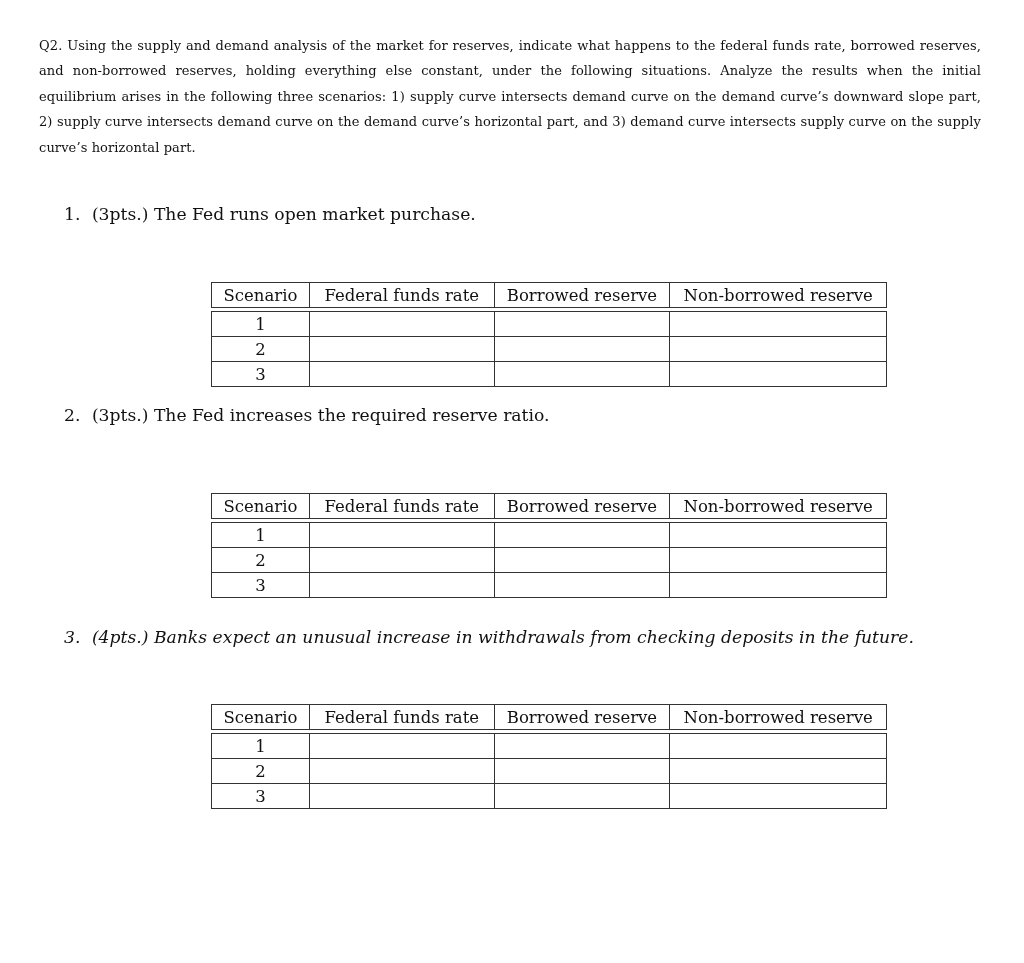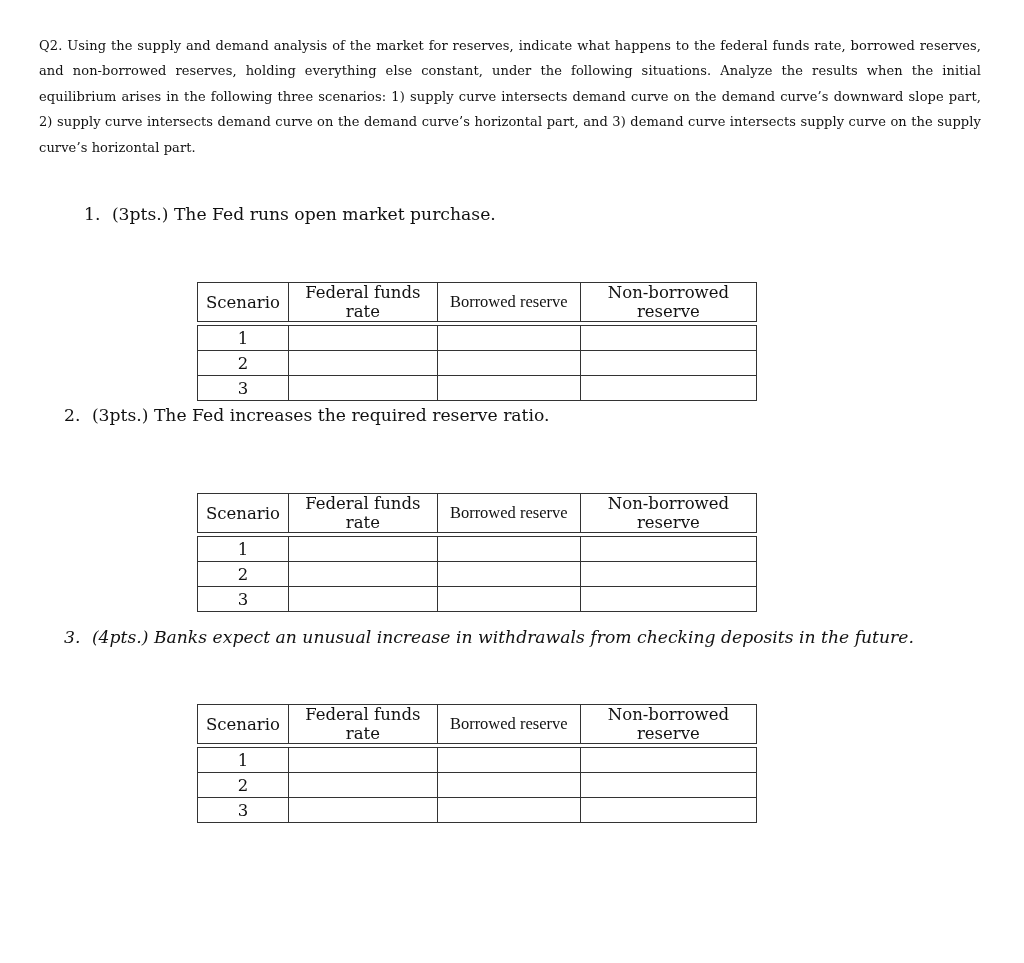--- a/index.html
+++ b/index.html
@@ -22,7 +22,7 @@
 
 <div class="intro">Q2. Using the supply and demand analysis of the market for reserves, indicate what happens to the federal funds rate, borrowed reserves, and non-borrowed reserves, holding everything else constant, under the following situations. Analyze the results when the initial equilibrium arises in the following three scenarios: 1) supply curve intersects demand curve on the demand curve’s downward slope part, 2) supply curve intersects demand curve on the demand curve’s horizontal part, and 3) demand curve intersects supply curve on the supply curve’s horizontal part.</div>
 
-<div class="item" style="top:203px;margin-left:20px;">
+<div class="item" style="top:203px;">
   <span class="num">1.</span>
   <span>(3pts.) The Fed runs open market purchase.</span>
 </div>

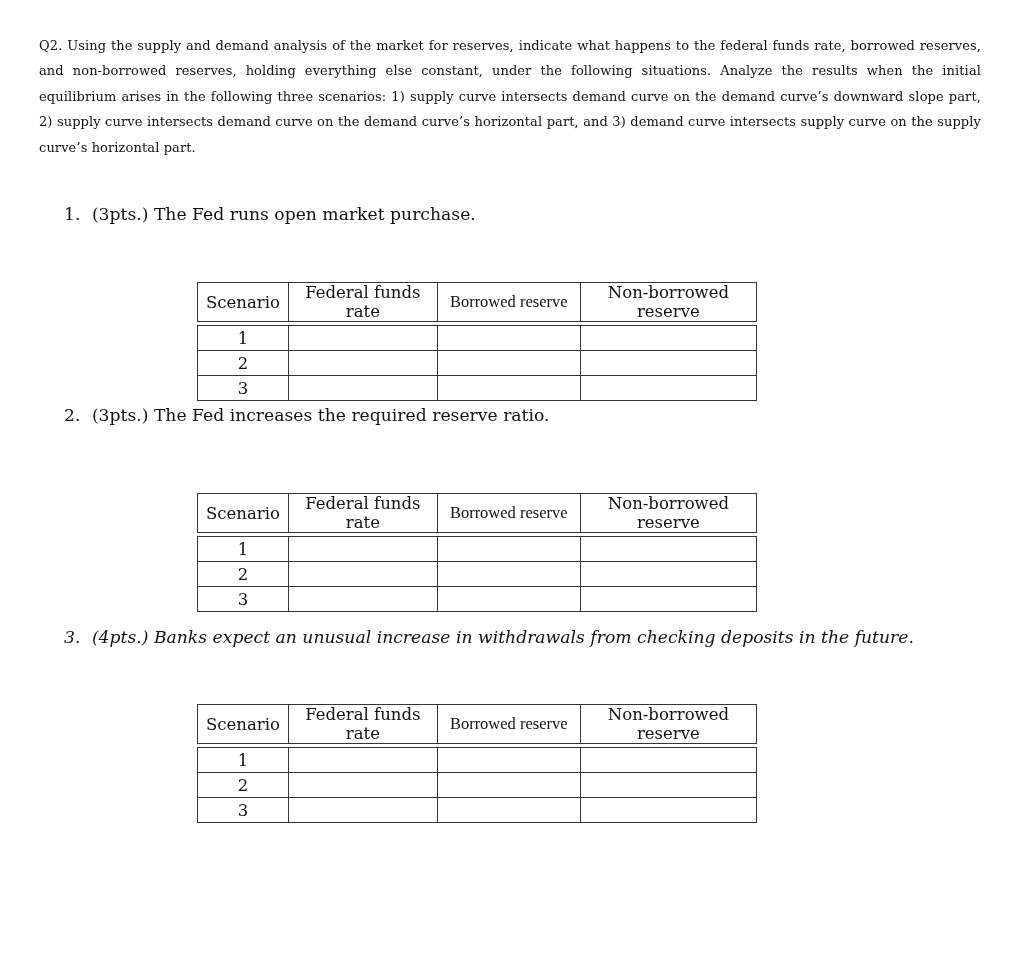--- a/index.html
+++ b/index.html
@@ -9,7 +9,7 @@
            font-size:13px; line-height:25.4px; text-align:justify; letter-spacing:0.1px; }
   .item { position:absolute; left:64px; font-size:17.2px; line-height:22px; }
   .item .num { margin-right:6px; }
-  table.ans { position:absolute; left:197px; width:560px; border-collapse:collapse;
+  table.ans { position:absolute; left:211px; width:676px; border-collapse:collapse;
               font-size:16.5px; }
   table.ans td, table.ans th { border:1px solid #333; padding:0; font-weight:normal; text-align:center; }
   table.ans th { height:24px; }

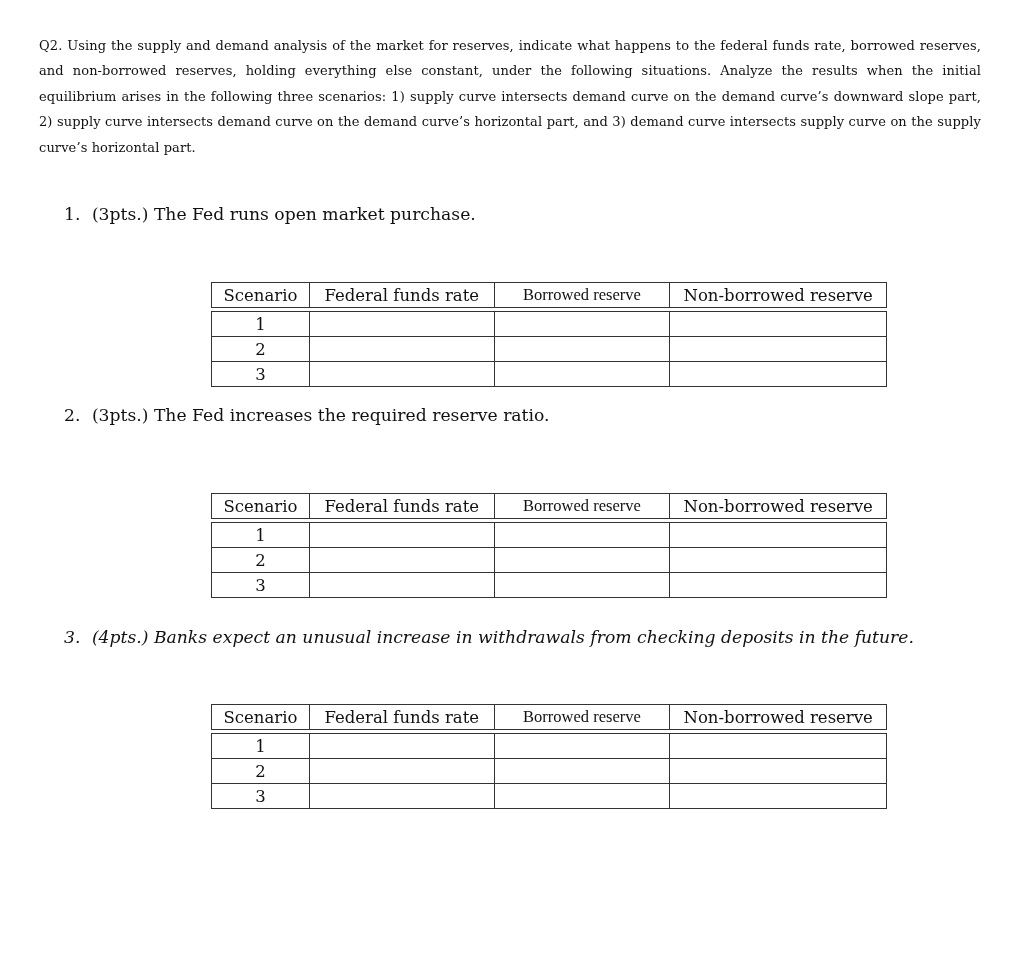--- a/index.html
+++ b/index.html
@@ -15,7 +15,7 @@
   table.ans th { height:24px; }
   table.ans tr.sep td { height:3px; border-left:none; border-right:none; border-top:1px solid #333; border-bottom:1px solid #333; padding:0; }
   table.ans td.cell { height:24px; }
-  .c1 { width:97px; } .c2 { width:184px; } .c3 { width:175px;font-family:Liberation Serif, serif; } .c4 { width:216px; }
+  .c1 { width:97px; } .c2 { width:184px; } .c3 { width:175px; } .c4 { width:216px; }
 </style>
 </head>
 <body>

